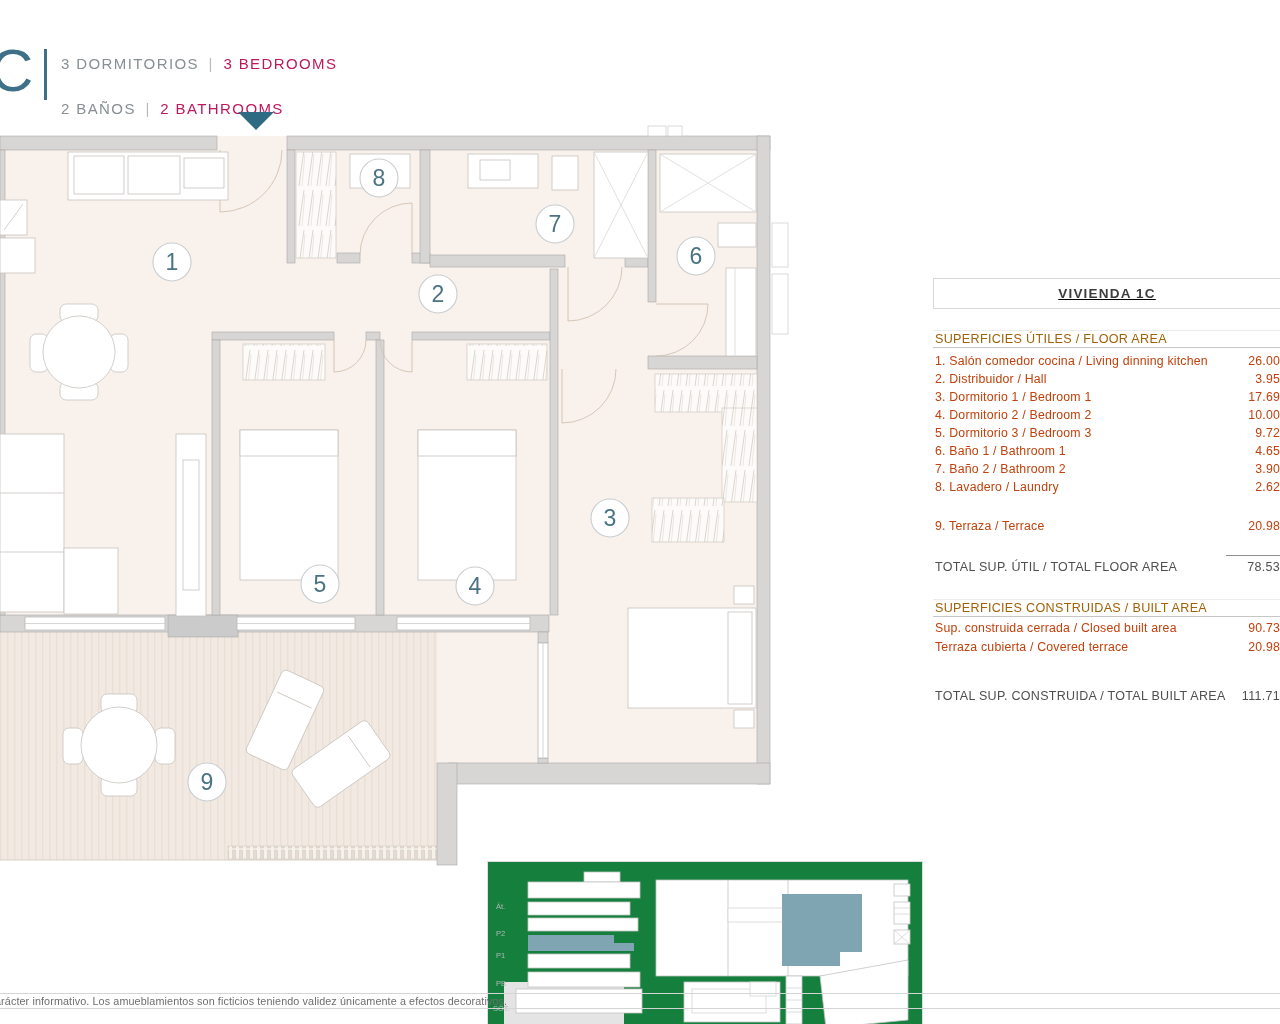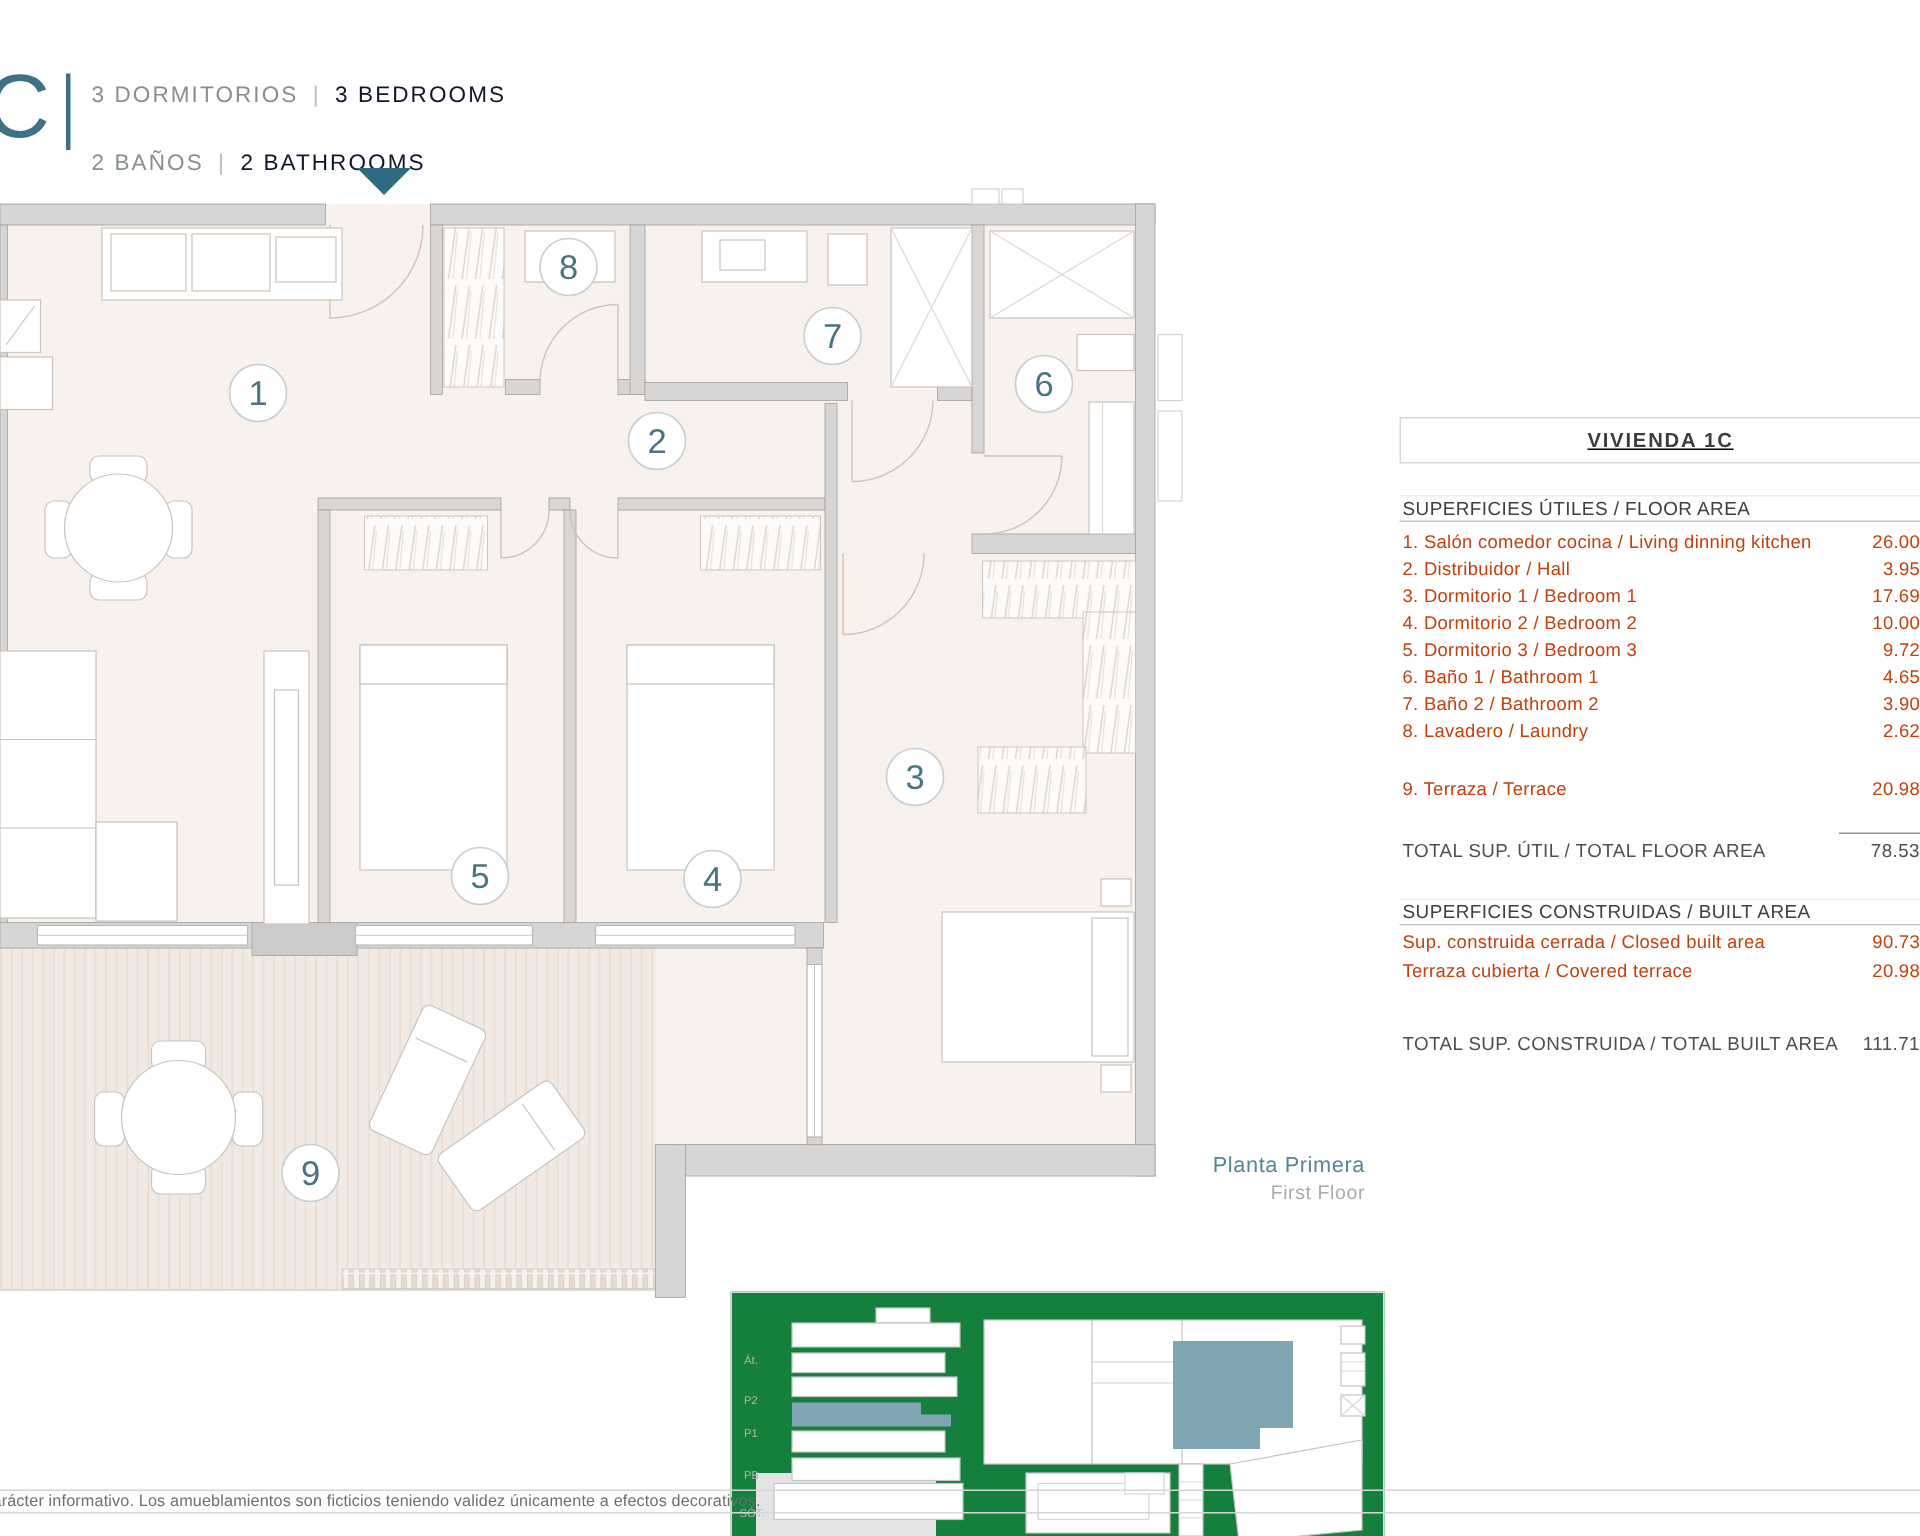--- a/index.html
+++ b/index.html
@@ -12,7 +12,7 @@
   .logo-divider{position:absolute;left:44px;top:49px;width:2.5px;height:51px;background:#3e7188;}
   .hdr-line{position:absolute;left:61px;font-size:15px;letter-spacing:1.4px;white-space:nowrap;}
   .hdr-line .p{color:#878f93;}
-  .hdr-line .s{color:#0f172a;}
+  .hdr-line .s{color:#be185d;}
   .hdr-line .sep{color:#b7bbbd;padding:0 4px;}
   #hdr1{top:55px;} #hdr2{top:76px;margin-top:24px;}
 

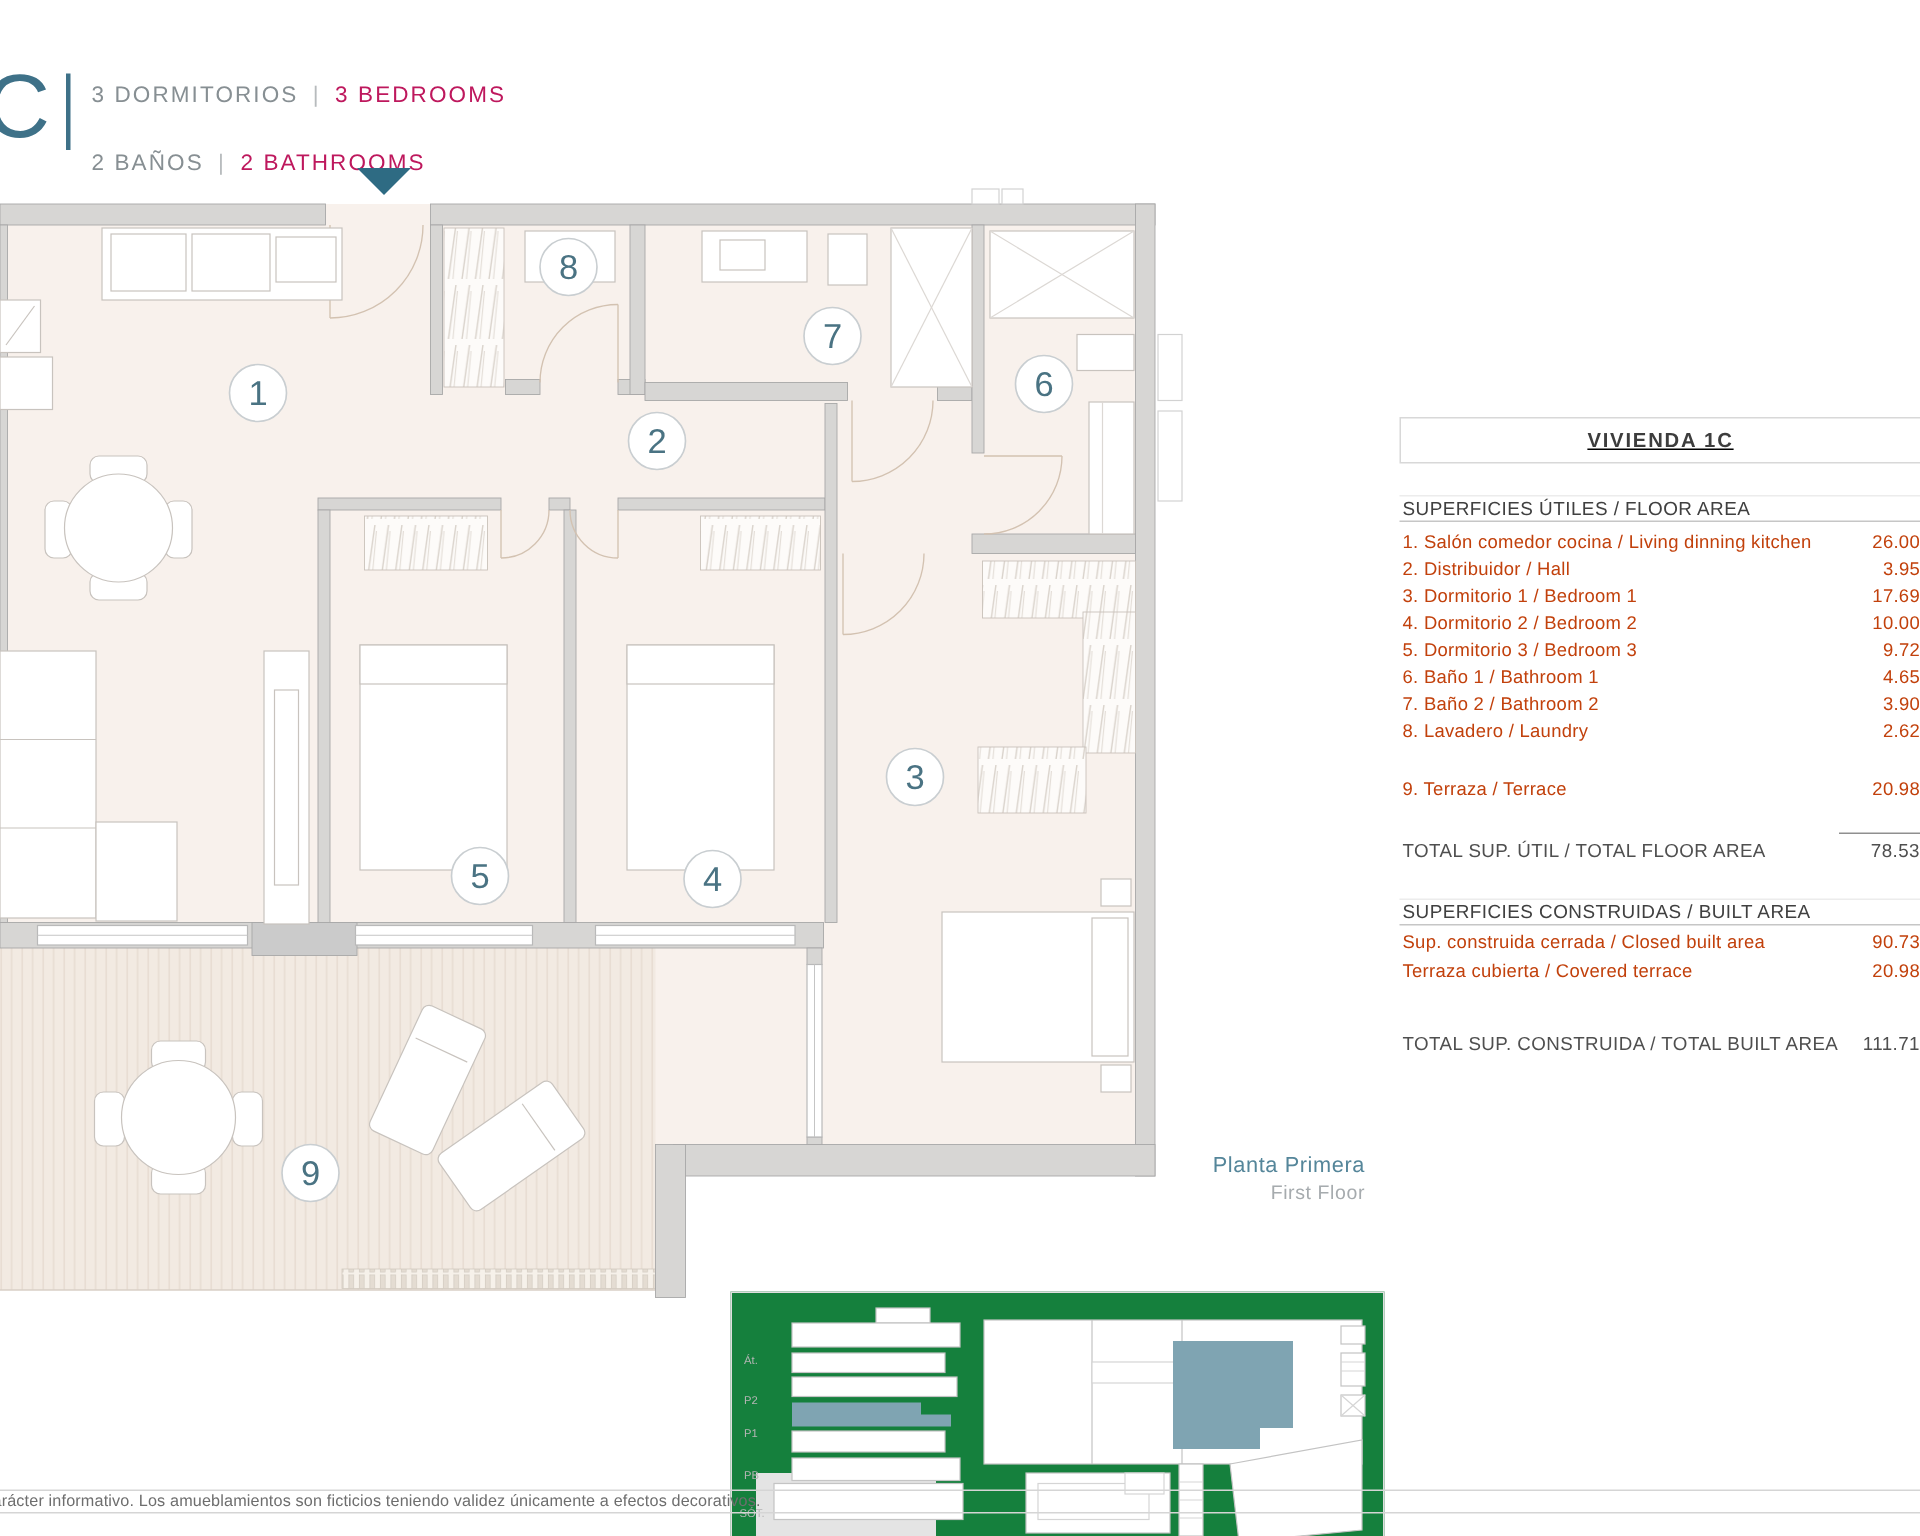--- a/index.html
+++ b/index.html
@@ -35,7 +35,7 @@
   .vt-title{font-size:13.5px;font-weight:bold;color:#3d3d3d;letter-spacing:1.2px;}
   .sect-rule-a{position:absolute;left:0;right:0;height:0;border-top:1px solid #ececec;}
   .sect-rule-b{position:absolute;left:0;right:0;height:0;border-top:1px solid #c6c6c6;}
-  .sect-hdr{position:absolute;left:2px;right:0;font-size:12.6px;color:#404040;letter-spacing:.3px;}
+  .sect-hdr{position:absolute;left:2px;right:0;font-size:12.6px;color:#a16207;letter-spacing:.3px;}
   .t-row{position:absolute;left:2px;right:0;height:18px;display:flex;justify-content:space-between;
          font-size:12.3px;color:#c2410c;letter-spacing:.2px;}
   .t-row .val{text-align:right;}

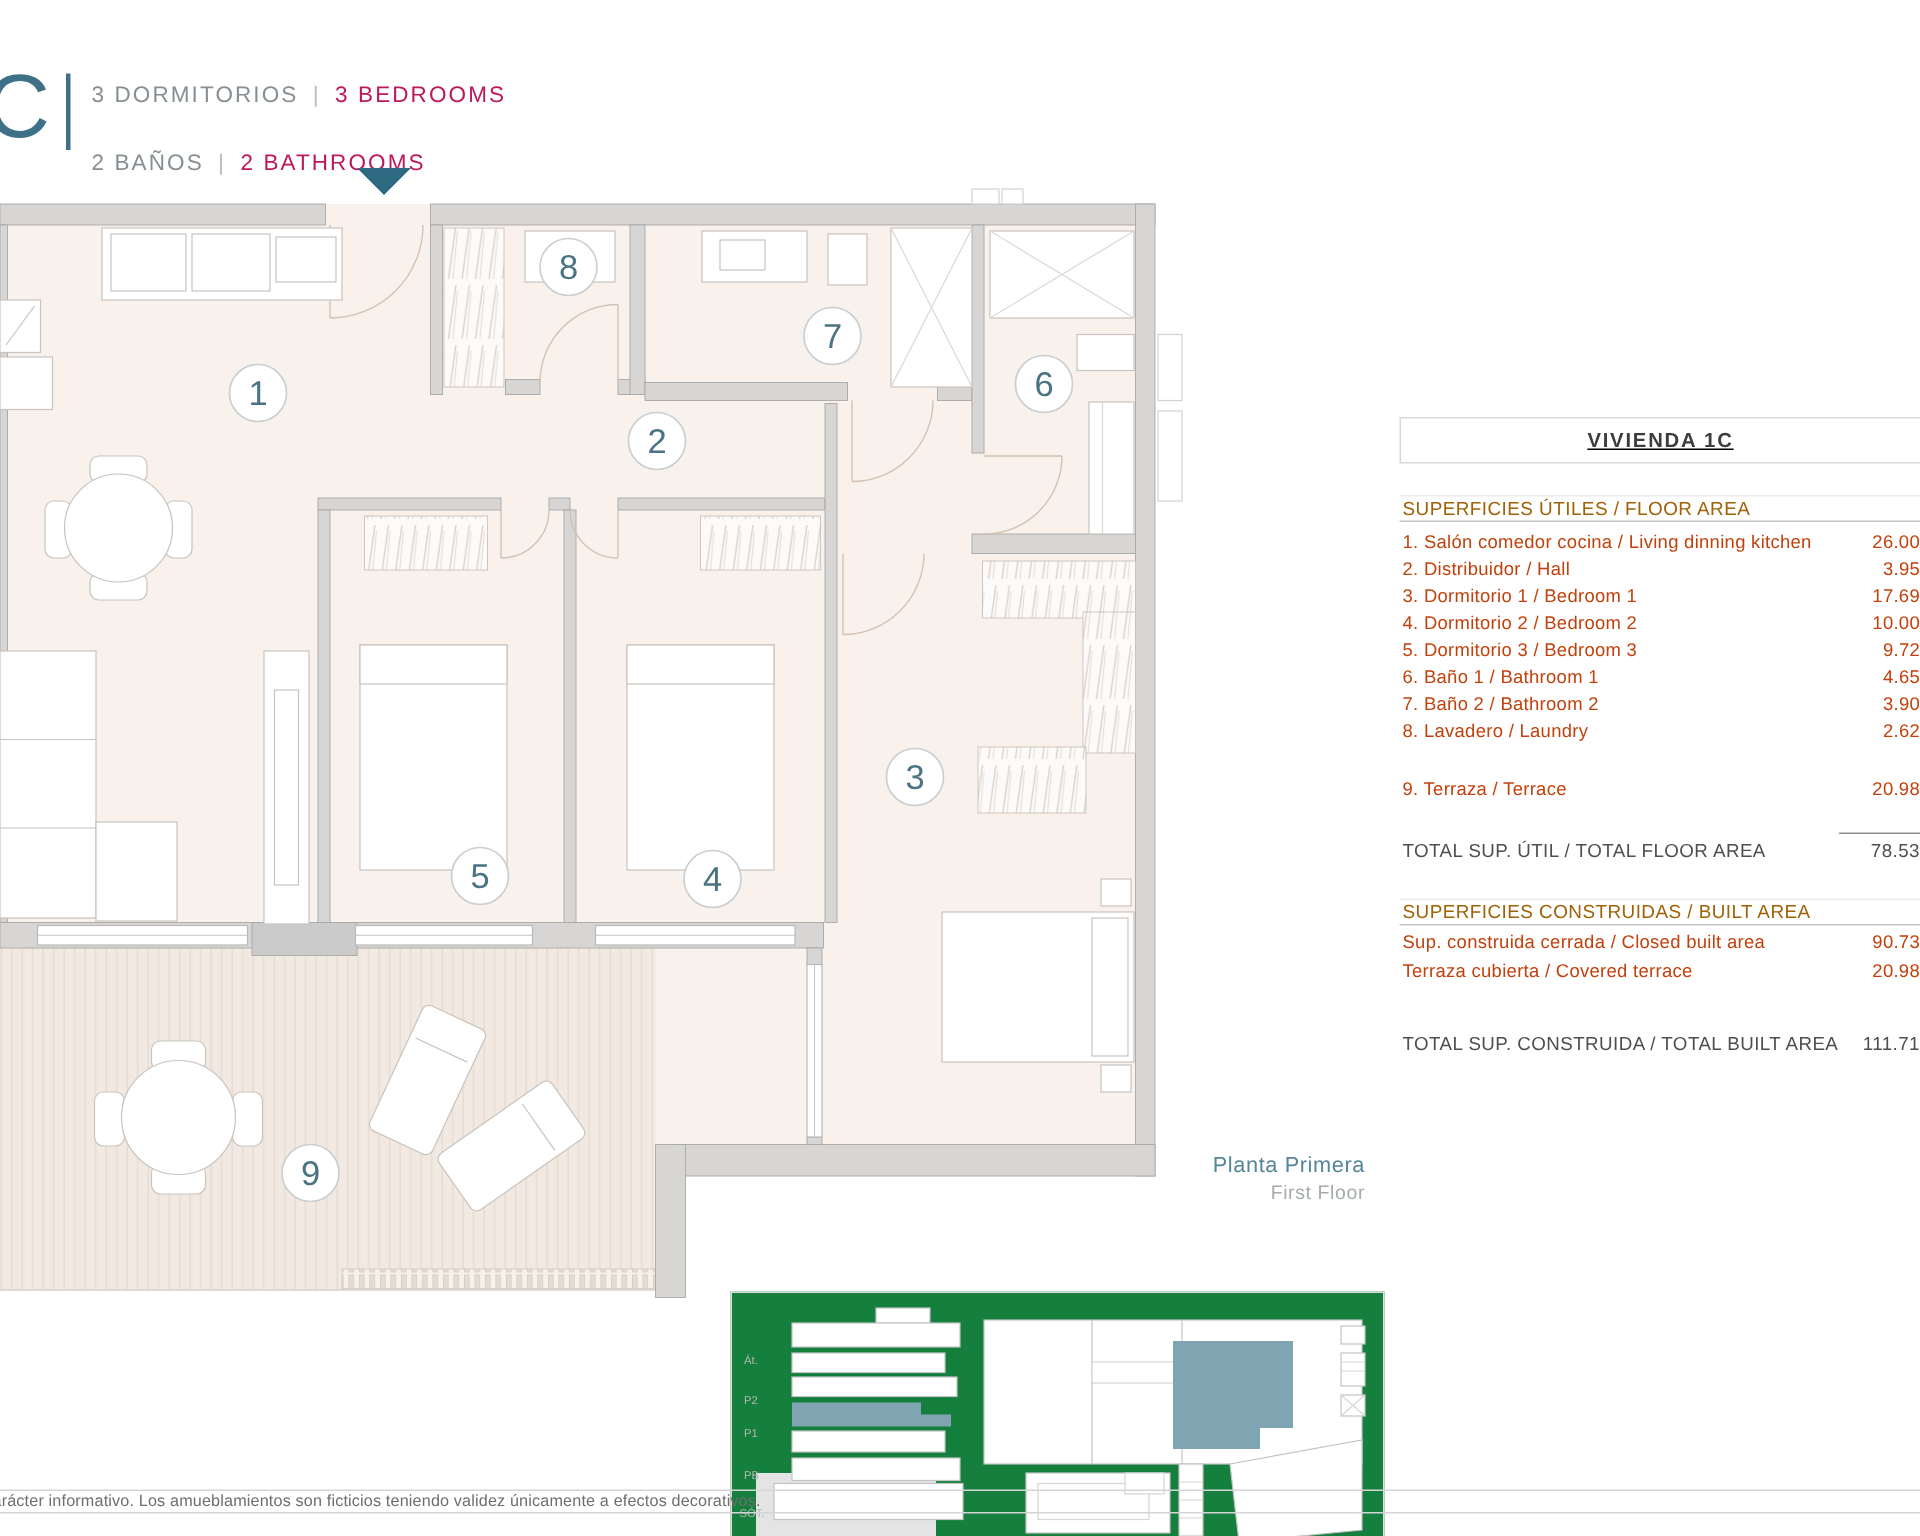--- a/index.html
+++ b/index.html
@@ -272,10 +272,6 @@
     </g>
   </svg>
 
-  <div class="floor-label">
-    <div class="fl1">Planta Primera</div>
-    <div class="fl2">First Floor</div>
-  </div>
 
   <div class="site-inset">
     <svg width="434" height="171" viewBox="0 0 434 171">

